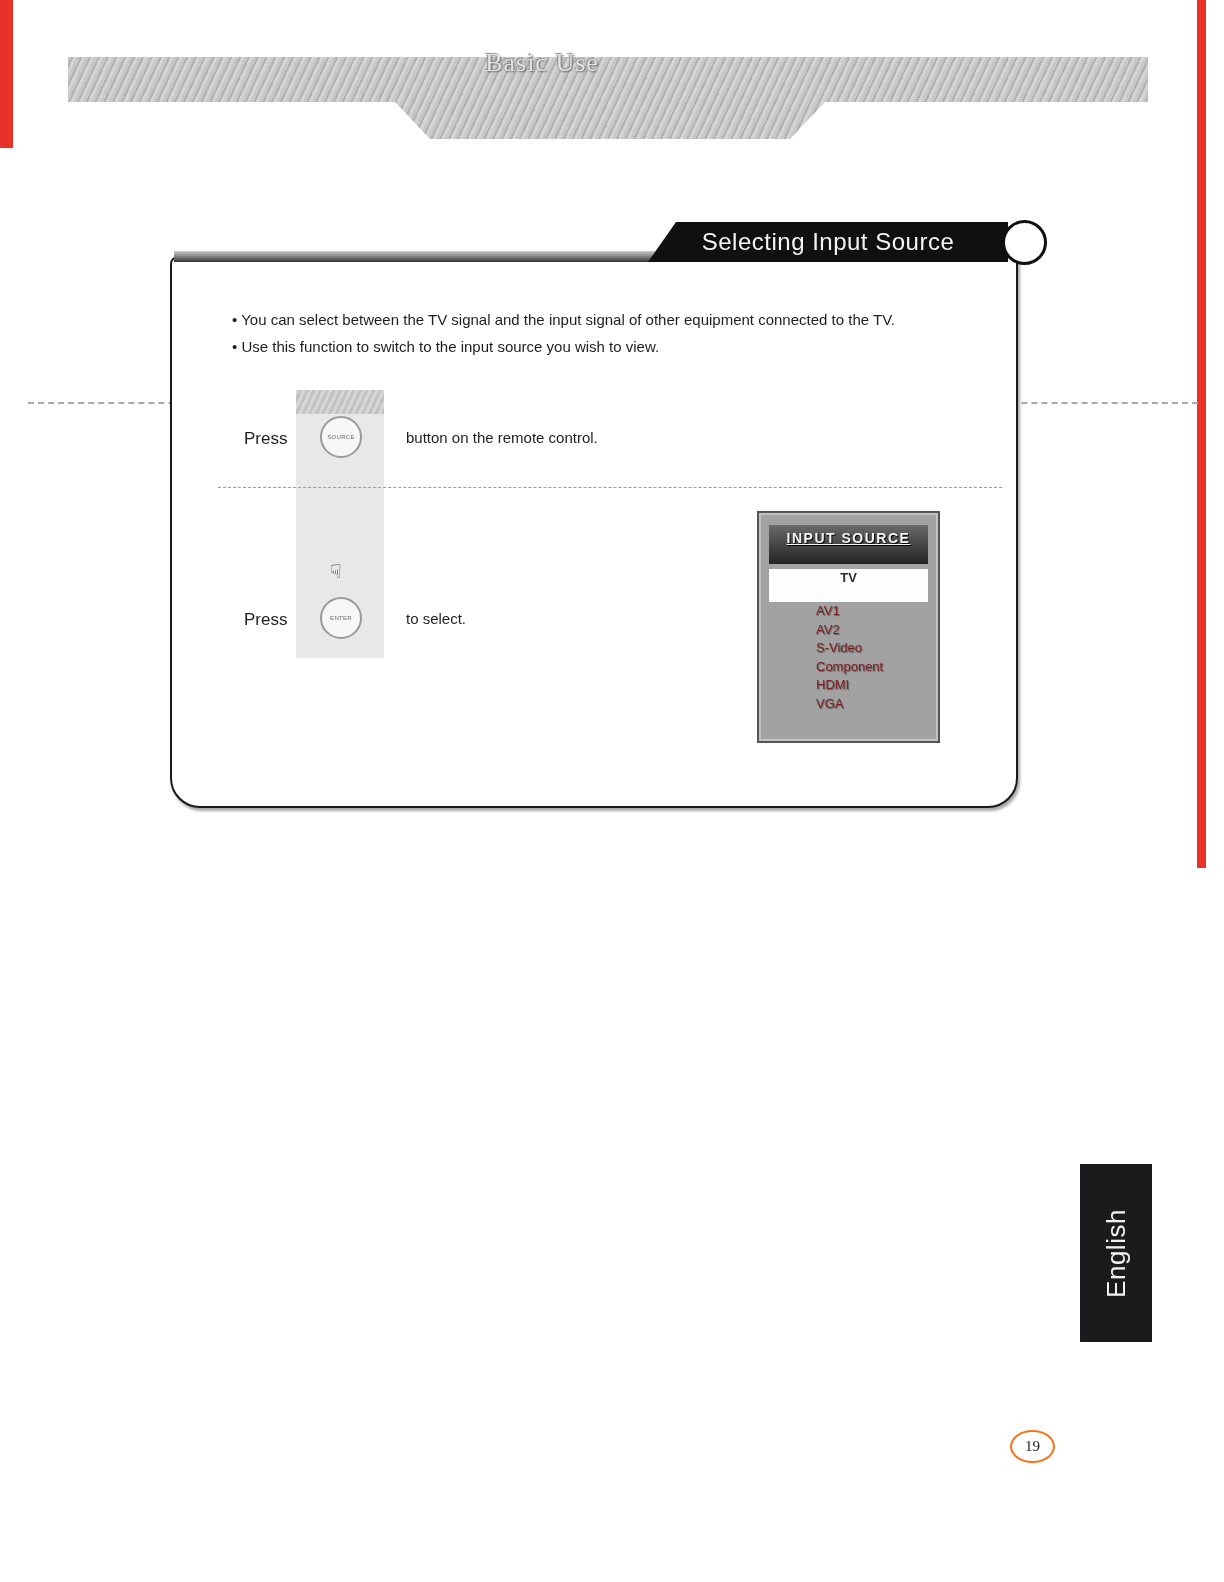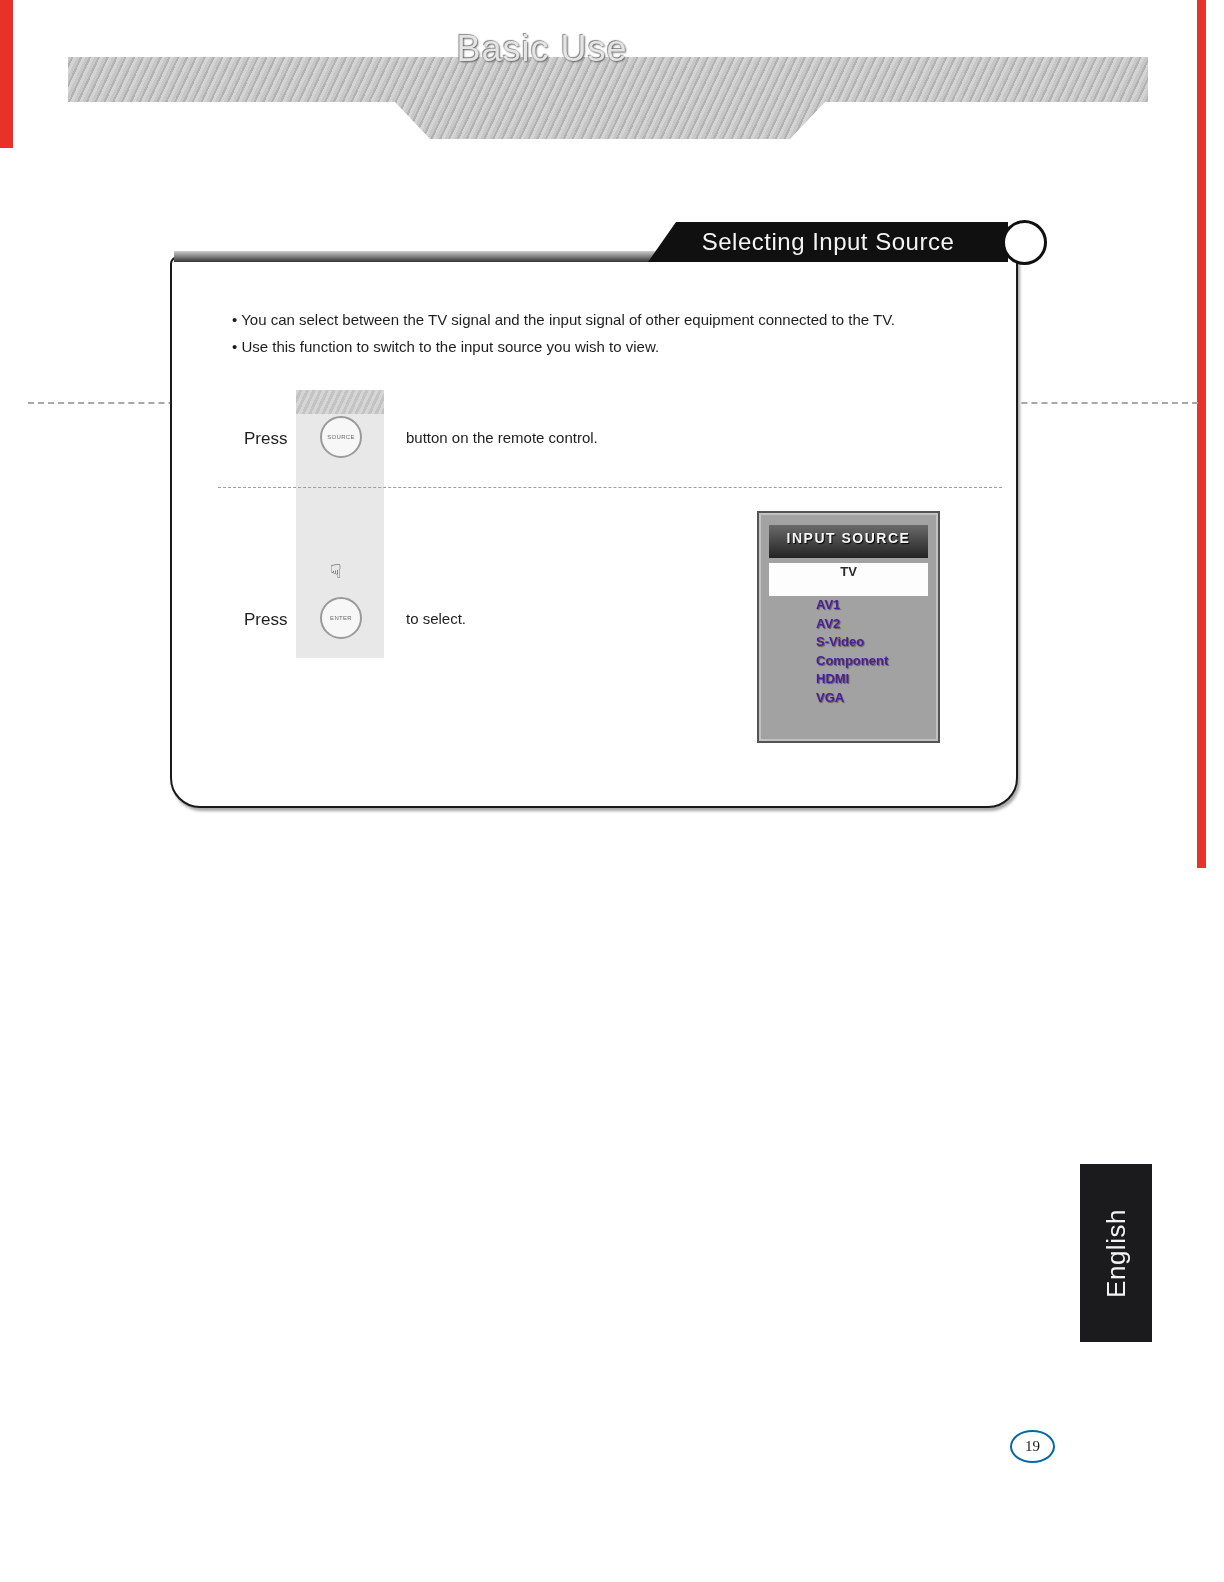--- a/index.html
+++ b/index.html
@@ -20,9 +20,9 @@
     clip-path:polygon(0 0, 1080px 0, 1080px 45px, 757px 45px, 722px 82px, 362px 82px, 327px 45px, 0 45px);
   }
   .banner-title {
-    position:absolute; left:392px; top:31px; width:300px; height:37px;
-    text-align:center; line-height:35px; font-size:36px; letter-spacing:1px;
-    color:#e4e4e4; text-shadow:1px 1px 2px #5e5e5e, -1px -1px 1px #8a8a8a;
+    position:absolute; left:392px; top:45px; width:300px; height:37px;
+    text-align:center; line-height:35px; font-size:26px; letter-spacing:1px;
+    color:#e4e4e4; text-shadow:1px 1px 2px #5e5e5e, -1px -1px 1px #8a8a8a;font-family:Liberation Serif, serif;
   }
 
   

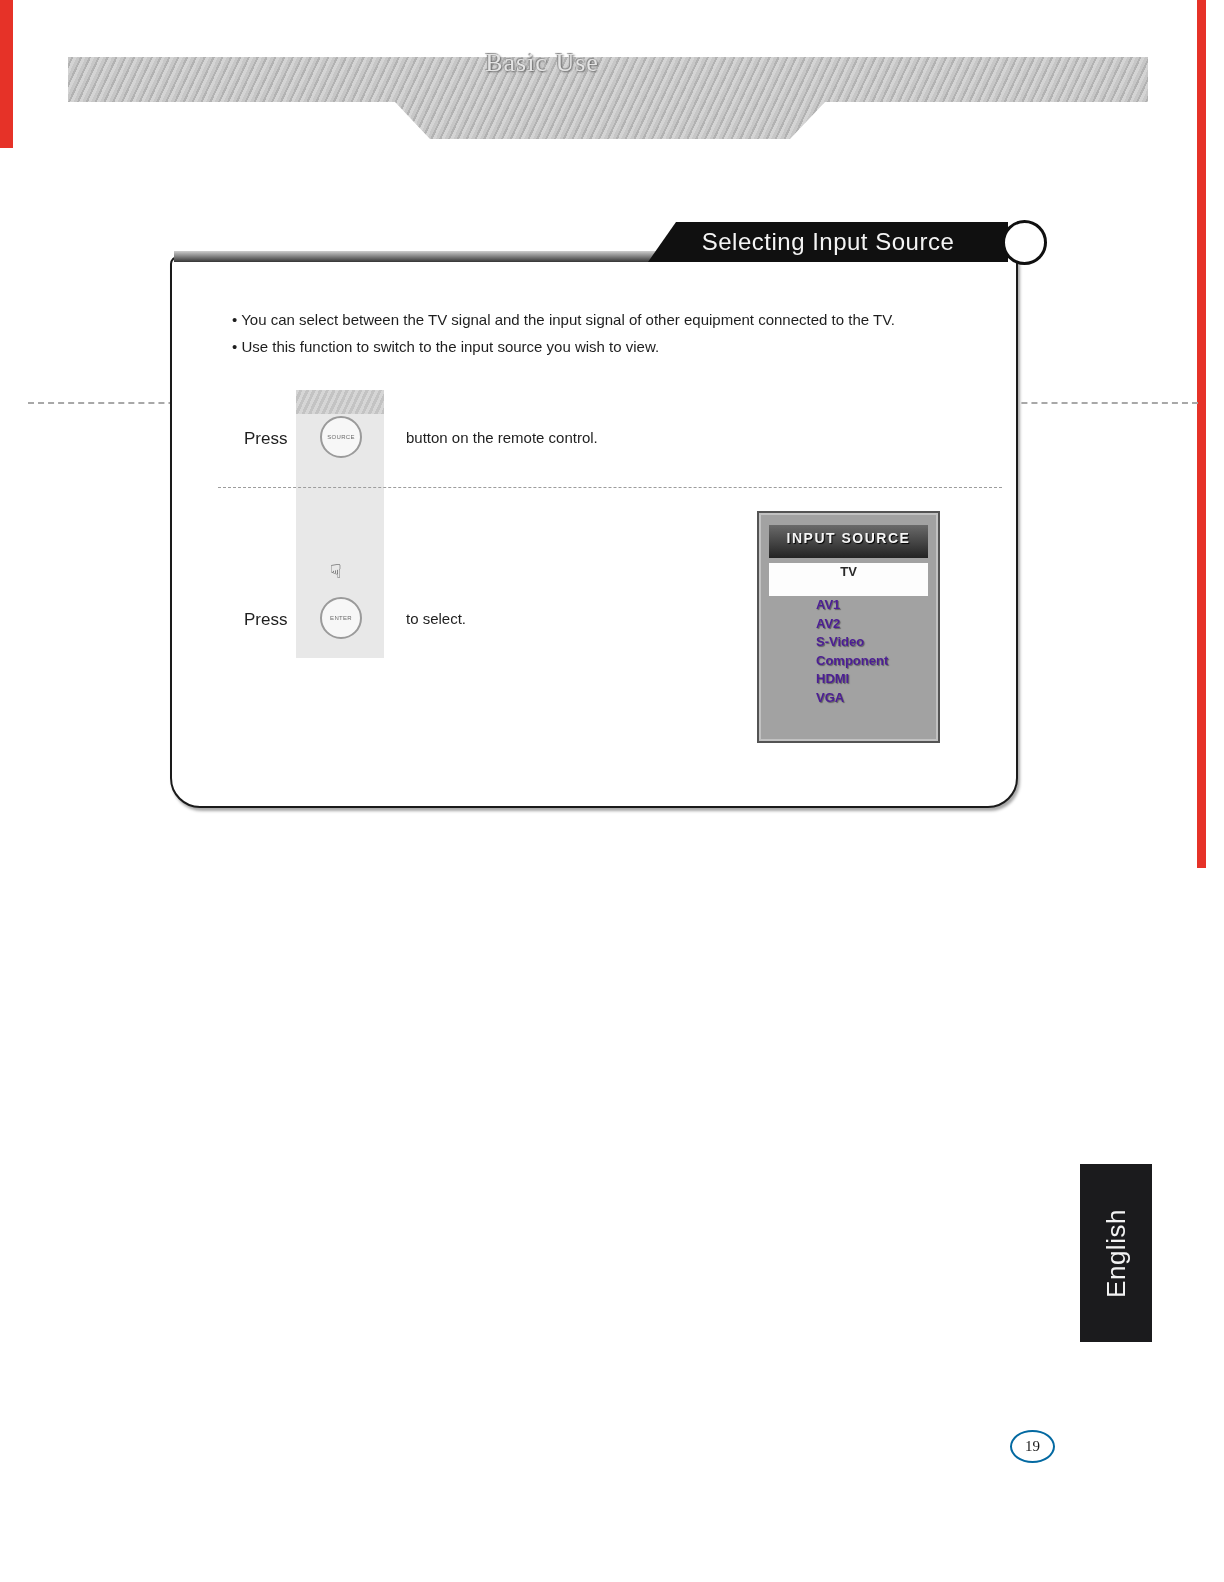--- a/index.html
+++ b/index.html
@@ -87,9 +87,9 @@
     padding:12px 10px 0 10px;
   }
   .osd-title {
-    height:33px; background:linear-gradient(#6a6a6a, #232323);
+    height:39px; background:linear-gradient(#6a6a6a, #232323);
     color:#f5f5f5; font-size:14px; font-weight:bold; letter-spacing:1.5px;
-    text-align:center; line-height:27px; text-shadow:1px 1px 1px #000;
+    text-align:center; line-height:27px; text-shadow:1px 1px 1px #000;text-decoration:underline;
   }
   .osd-selected {
     margin-top:5px; height:33px; background:#fdfdfd; color:#2a2a2a;

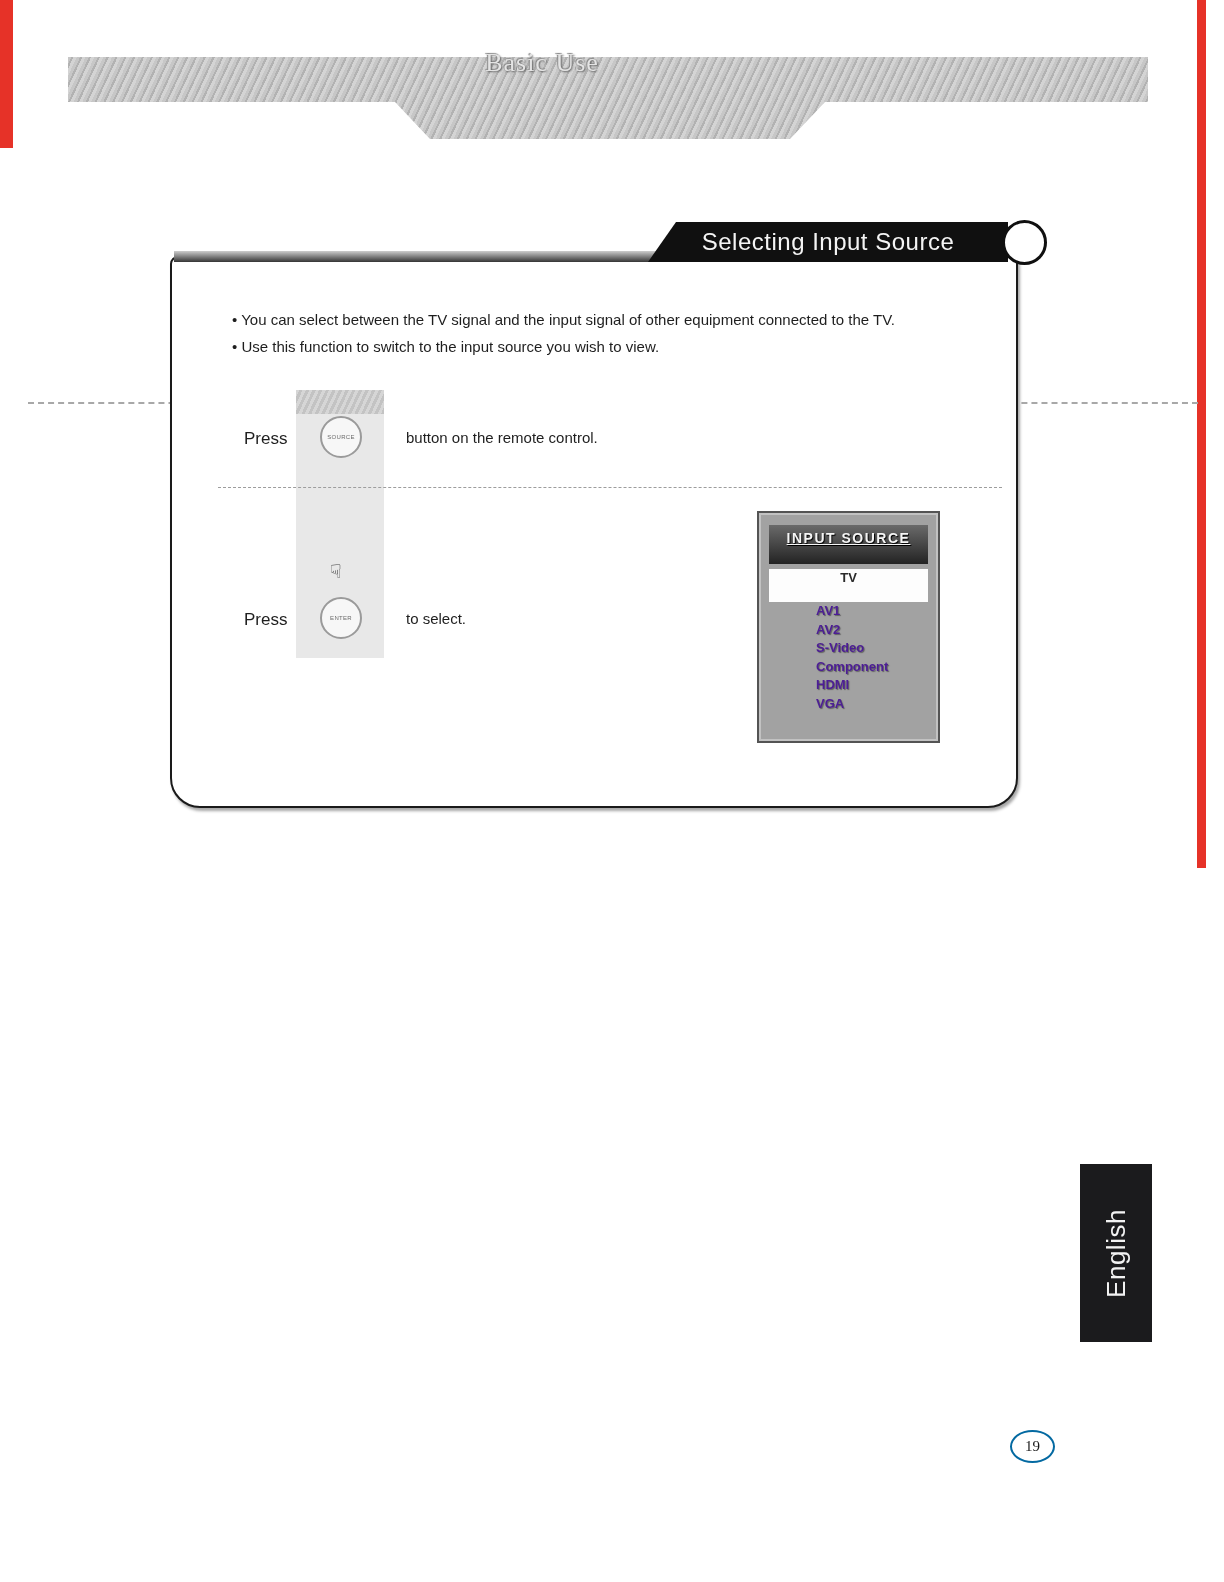--- a/index.html
+++ b/index.html
@@ -96,7 +96,7 @@
     font-size:13px; font-weight:bold; text-align:center; line-height:17px;
   }
   .osd-item {
-    padding-left:47px; font-size:13px; font-weight:bold; color:#4c1d95;
+    padding-left:47px; font-size:13px; font-weight:normal; color:#7f1d1d;
     line-height:18.5px; text-shadow:1px 1px 1px #5f5f5f;
   }
   .osd-item.gap { margin-top:0; }

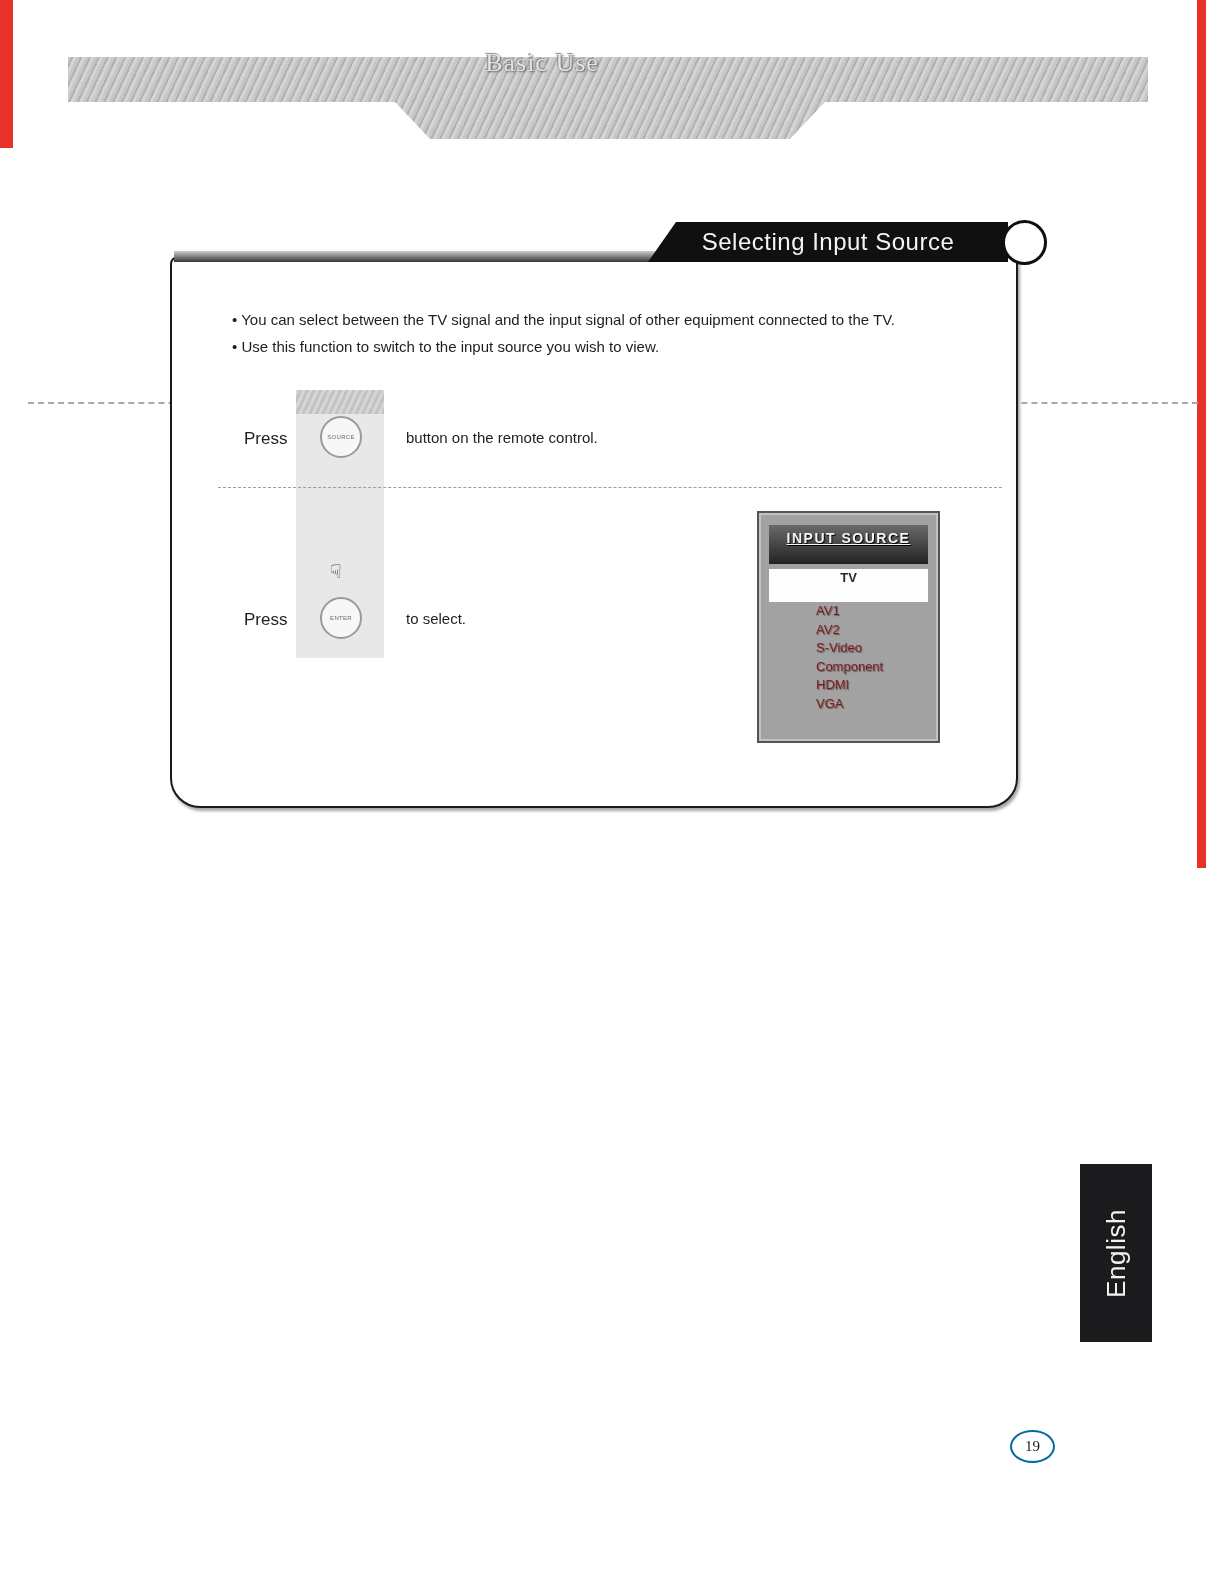--- a/index.html
+++ b/index.html
@@ -114,7 +114,7 @@
   
   .page-num {
     position:absolute; left:1010px; top:1430px; width:45px; height:33px;
-    border:2px solid #0369a1; border-radius:50%;
+    border:2px solid #f97316; border-radius:50%;
     display:flex; align-items:center; justify-content:center;
     font-family:"Liberation Serif", serif; font-size:15px; color:#1a1a1a;
   }

